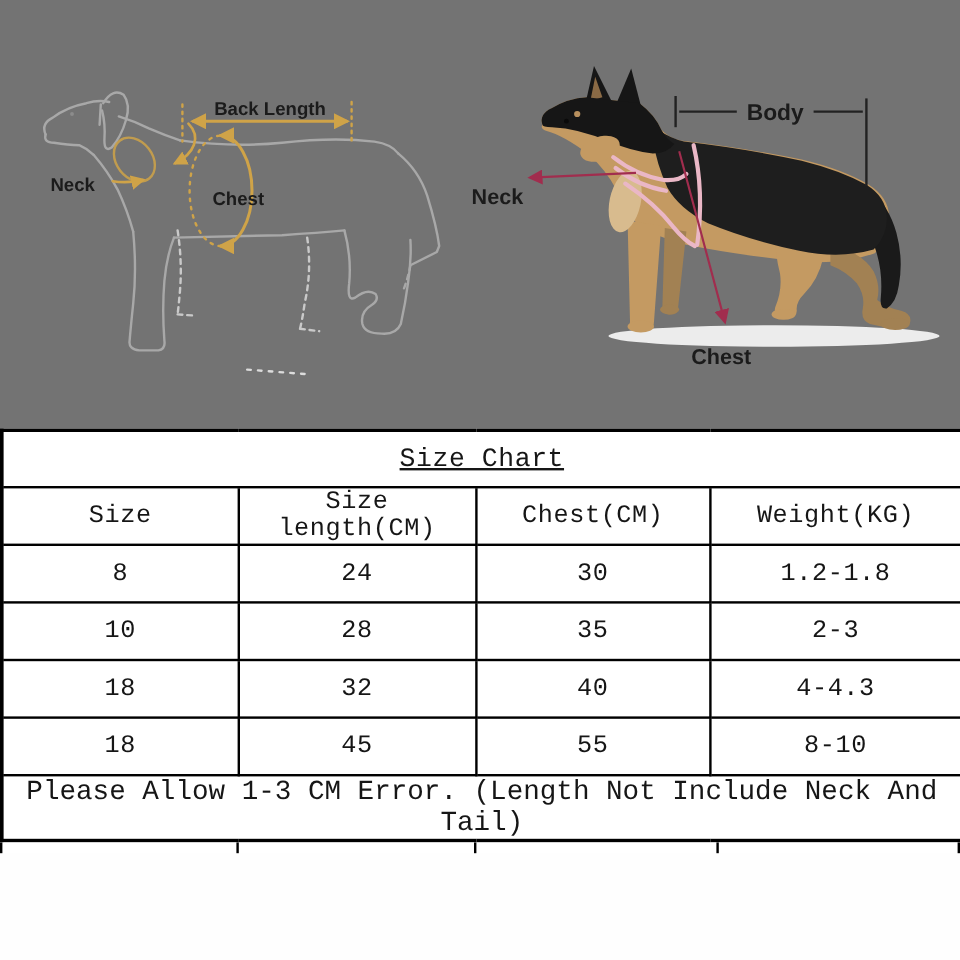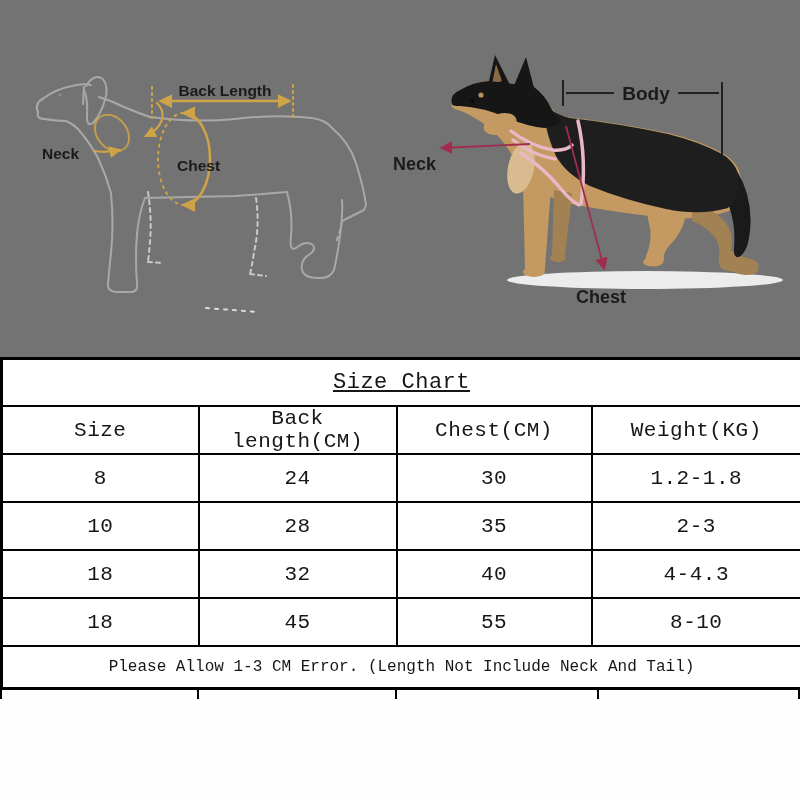--- a/index.html
+++ b/index.html
@@ -146,7 +146,7 @@
       </tr>
       <tr class="header-row">
         <td>Size</td>
-        <td>Back length(CM)</td>
+        <td>Size length(CM)</td>
         <td>Chest(CM)</td>
         <td>Weight(KG)</td>
       </tr>

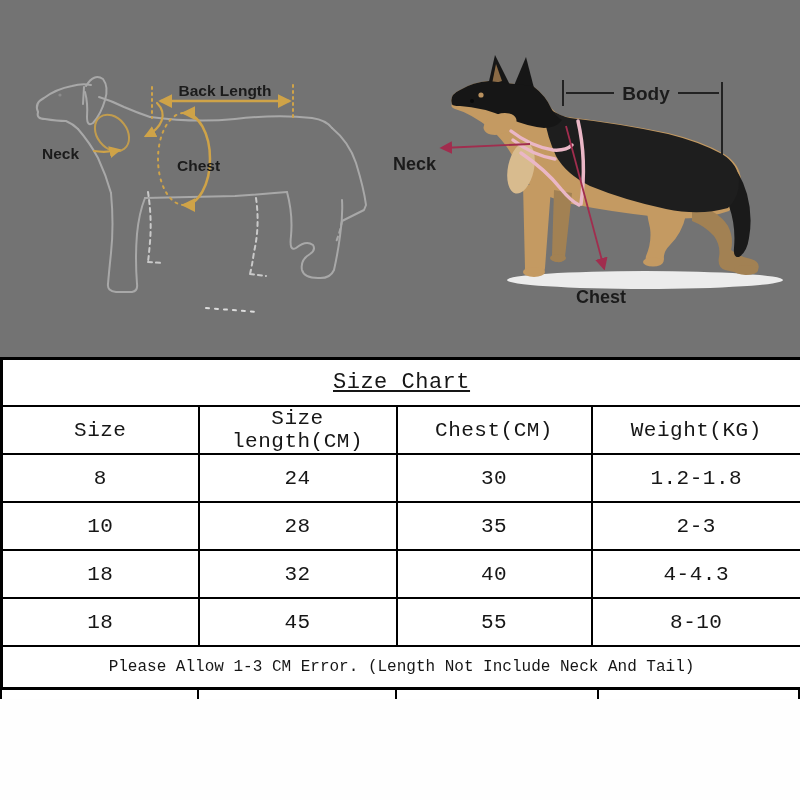--- a/index.html
+++ b/index.html
@@ -14,7 +14,7 @@
                       font-size:21px;color:#161616;padding:0;height:46px;letter-spacing:.5px;}
   tr.title-row td{height:45px;font-size:22px;text-decoration:underline;}
   tr.header-row td{height:44px;}
-  tr.note-row td{height:40px;font-size:16px;letter-spacing:0;}
+  tr.note-row td{height:40px;font-size:23px;letter-spacing:0;}
   .sliver{position:relative;height:9px;border-left:2px solid #000;border-right:2px solid #000;
           box-sizing:border-box;background:#fff;}
   .sliver i{position:absolute;top:0;bottom:0;width:2px;background:#000;display:block;}

